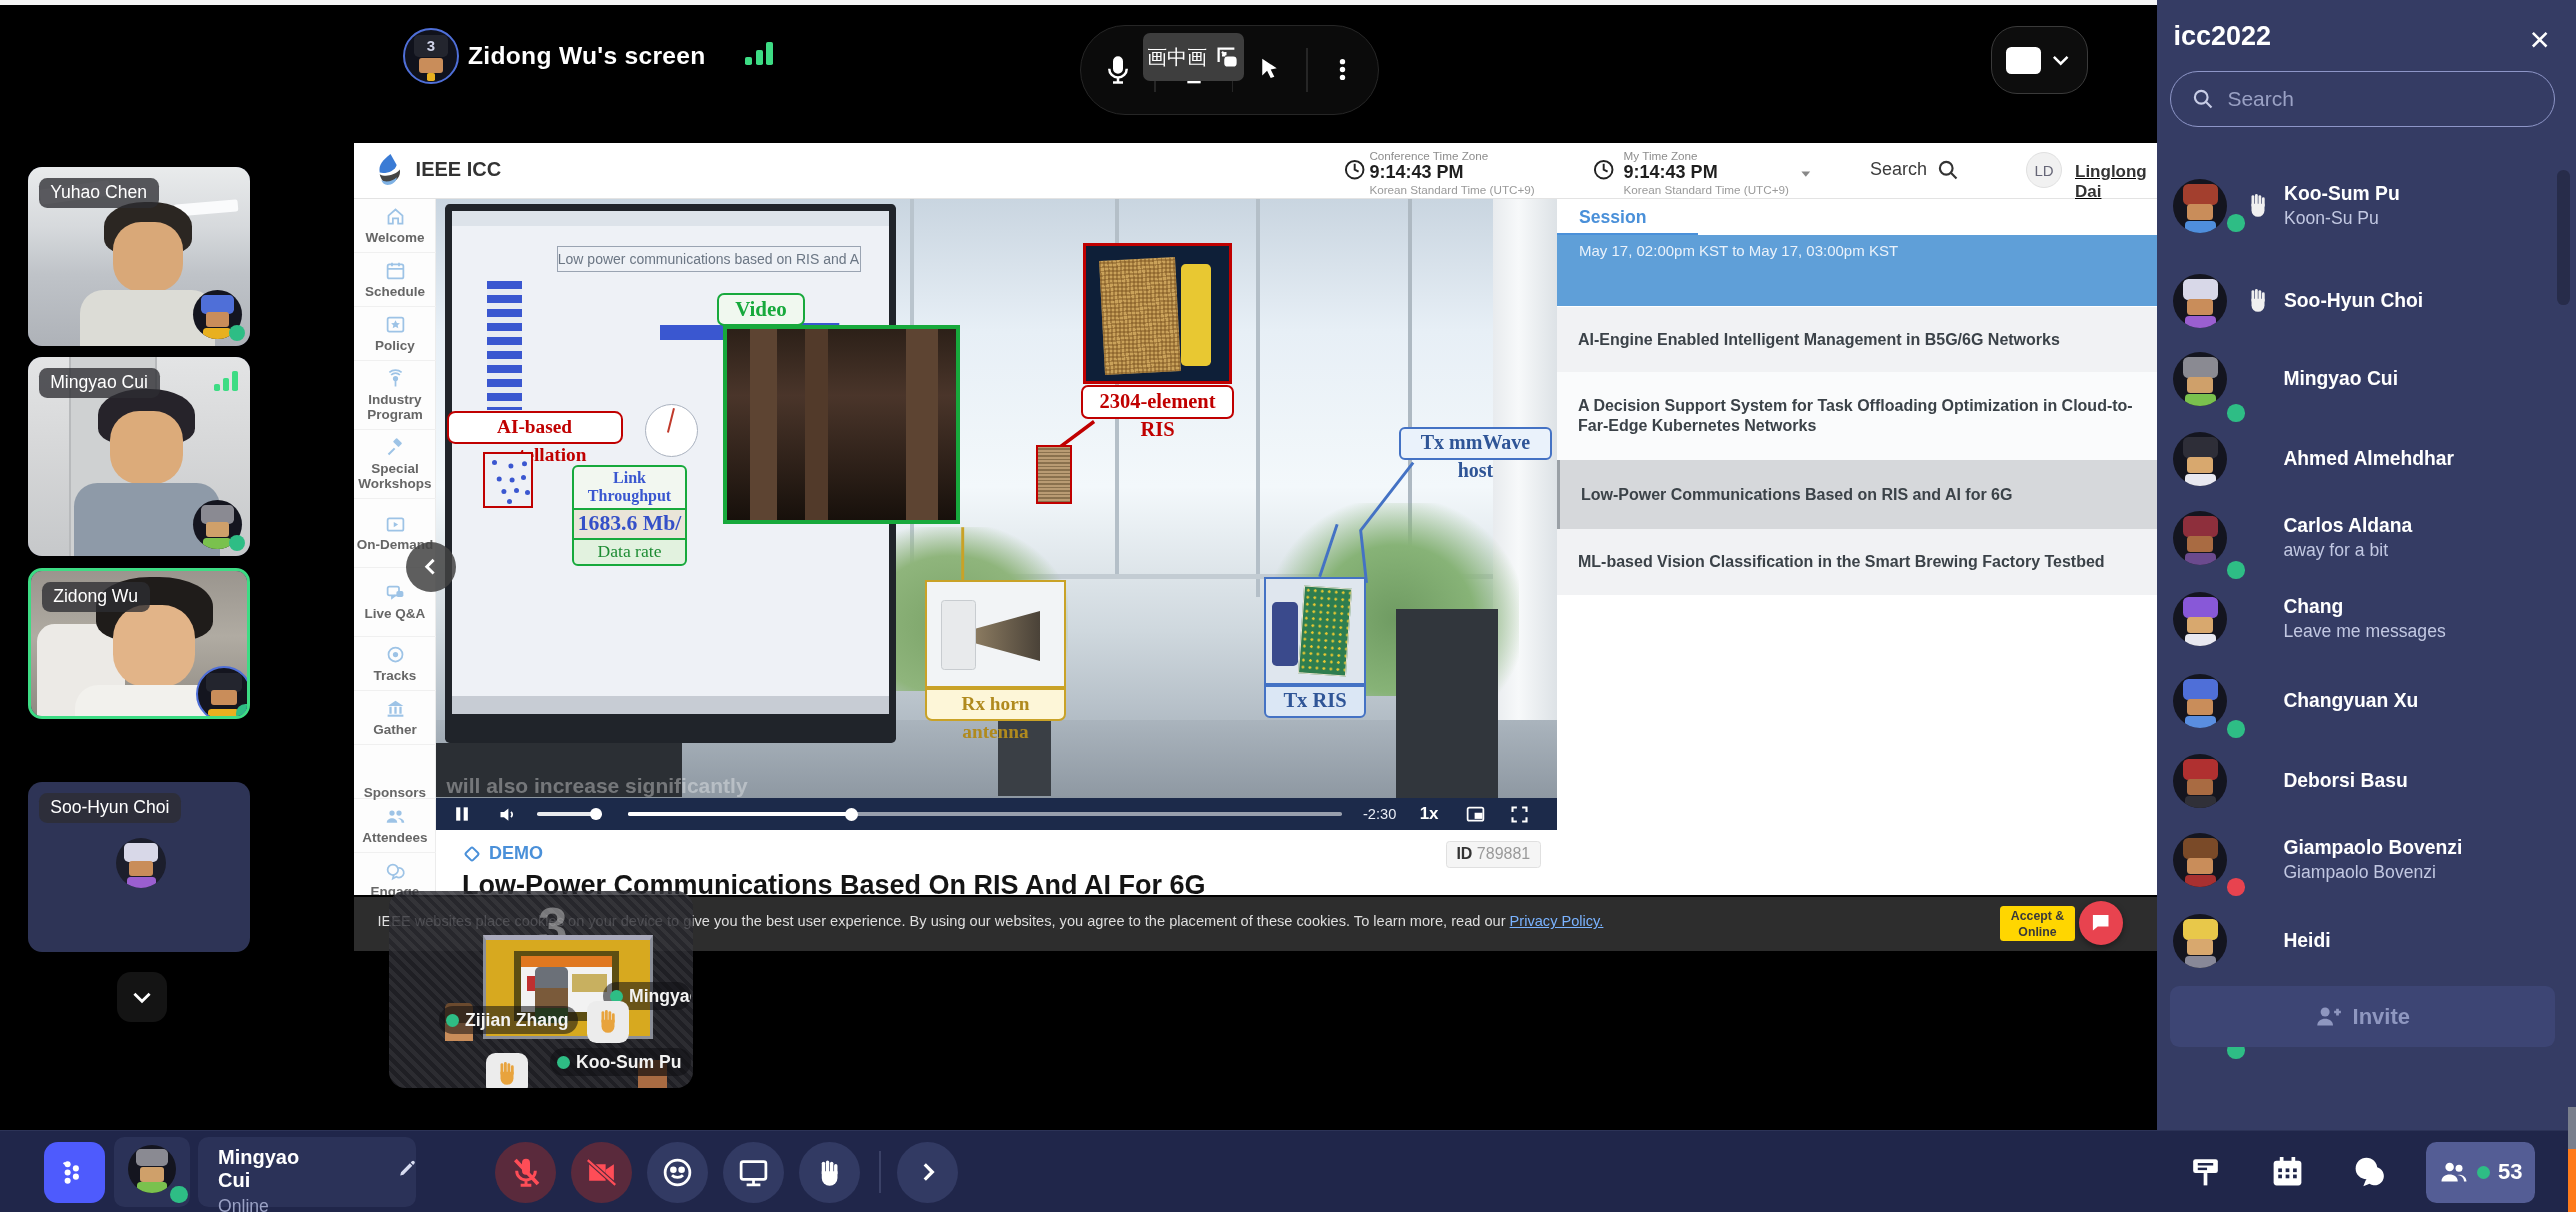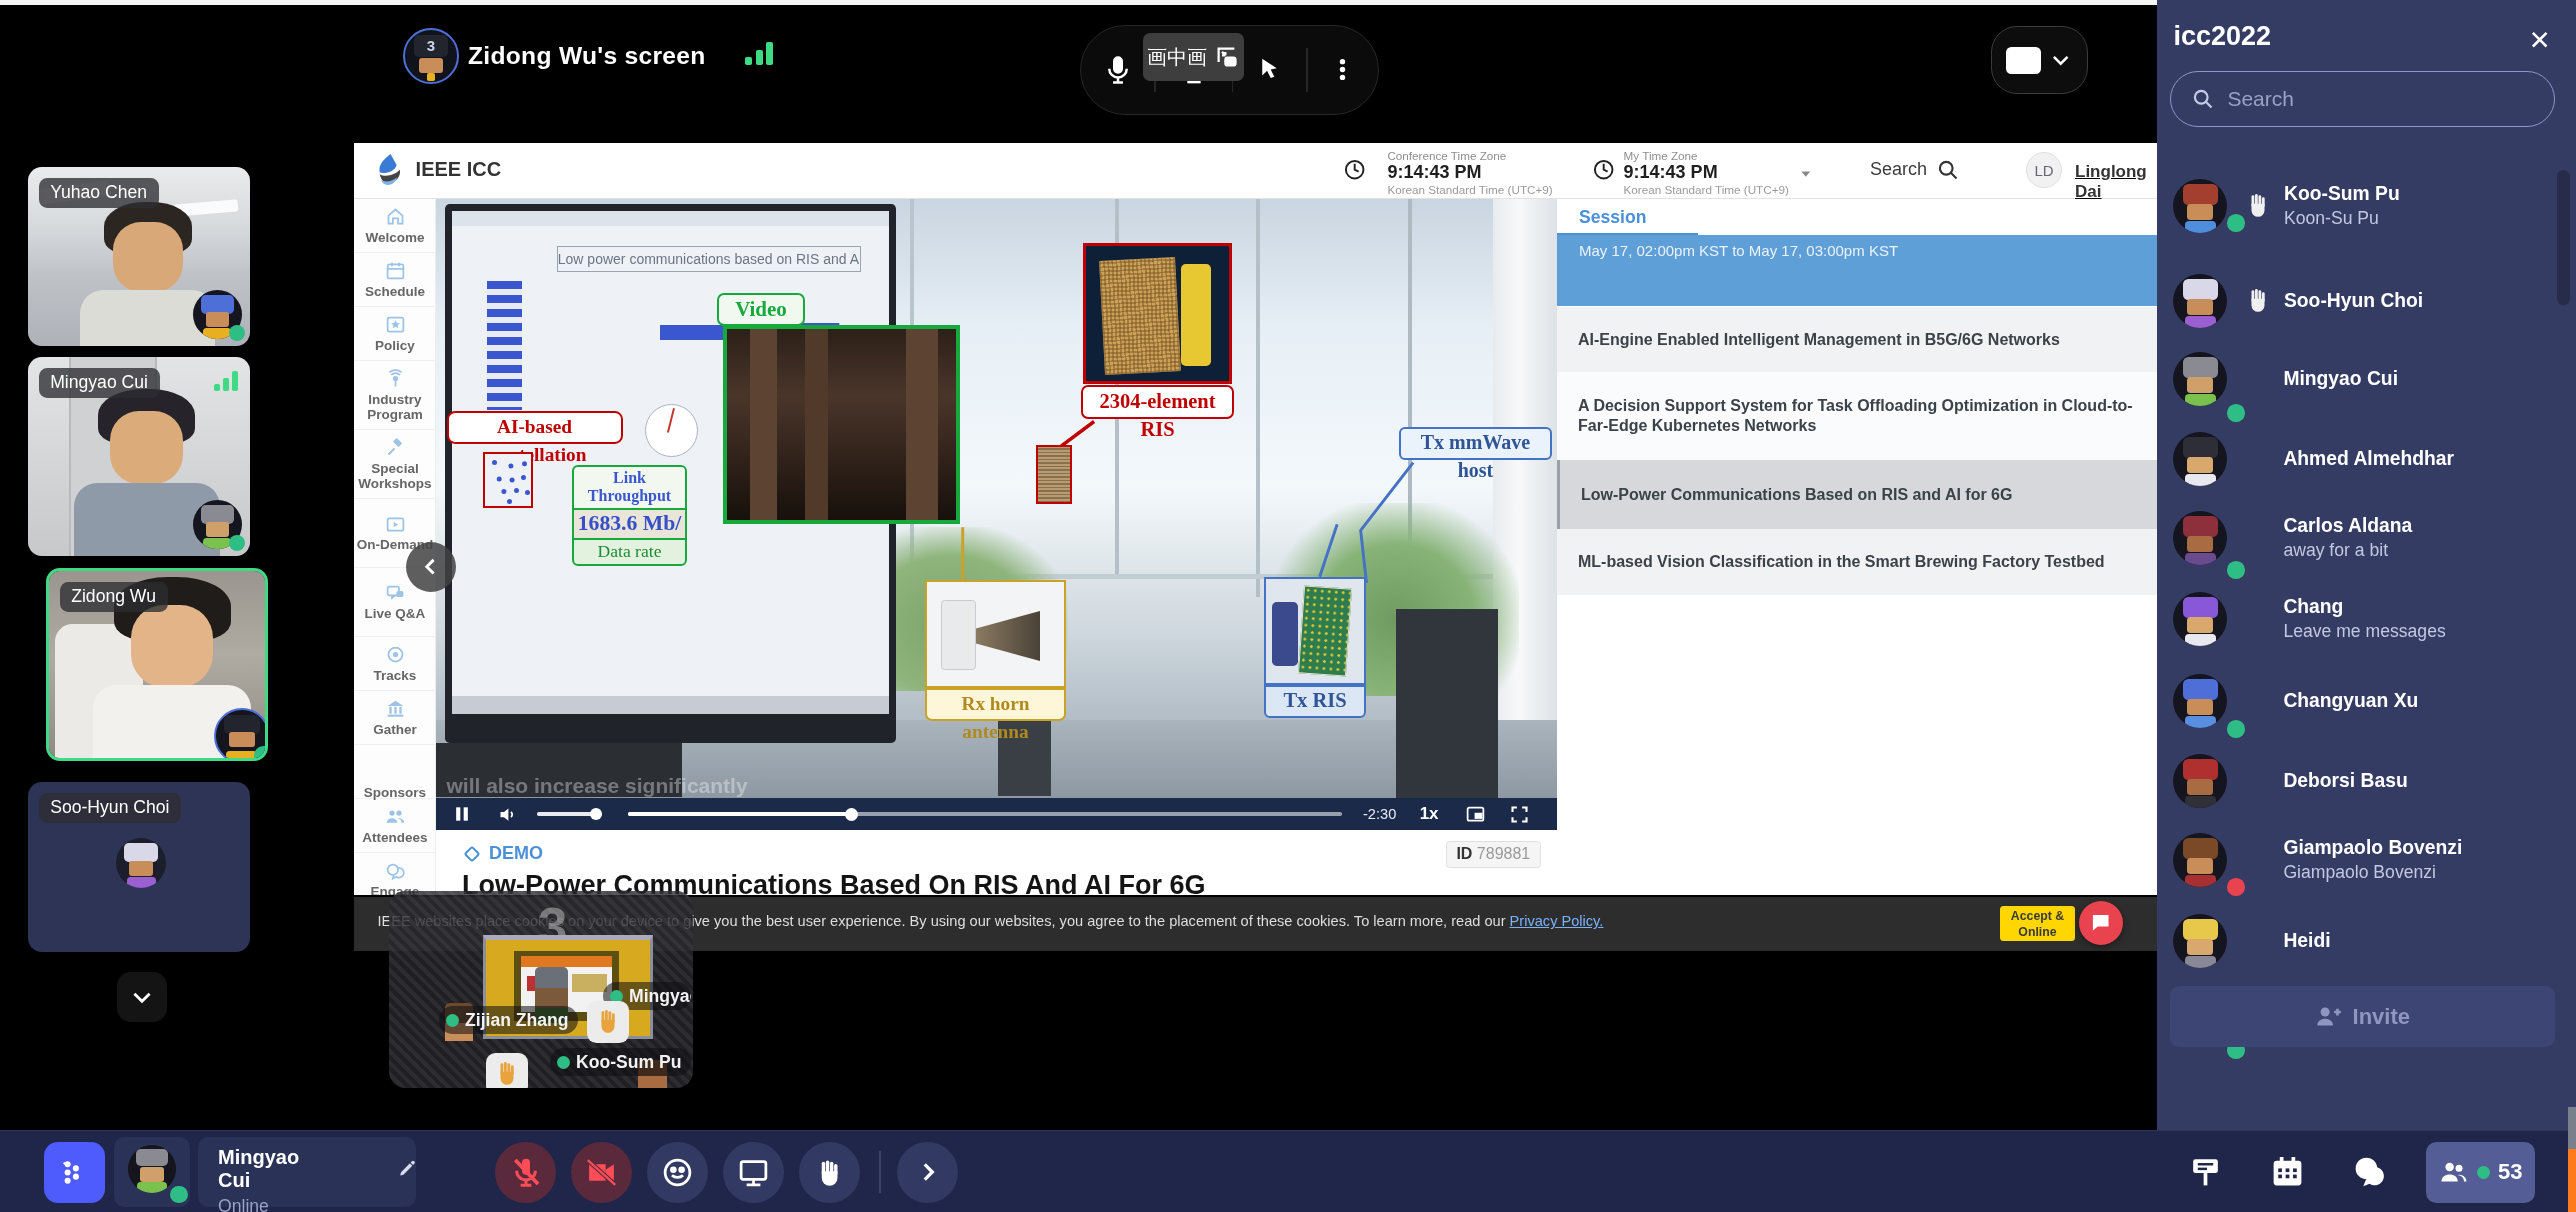--- a/index.html
+++ b/index.html
@@ -264,7 +264,7 @@
         <span style="font-size:20px;font-weight:bold;color:#333;">IEEE ICC</span>
       </div>
 
-      <div class="abs" style="left:989px;top:5.9px;display:flex;gap:21px;">
+      <div class="abs" style="left:989px;top:5.9px;display:flex;gap:3px;">
         <svg width="23.4" height="23.4" viewBox="0 0 24 24" fill="none" stroke="#222" stroke-width="2" style="margin-top:9.4px;">
             <circle cx="12" cy="12" r="9"></circle>
             <path d="M12 6v6l4 2"></path>

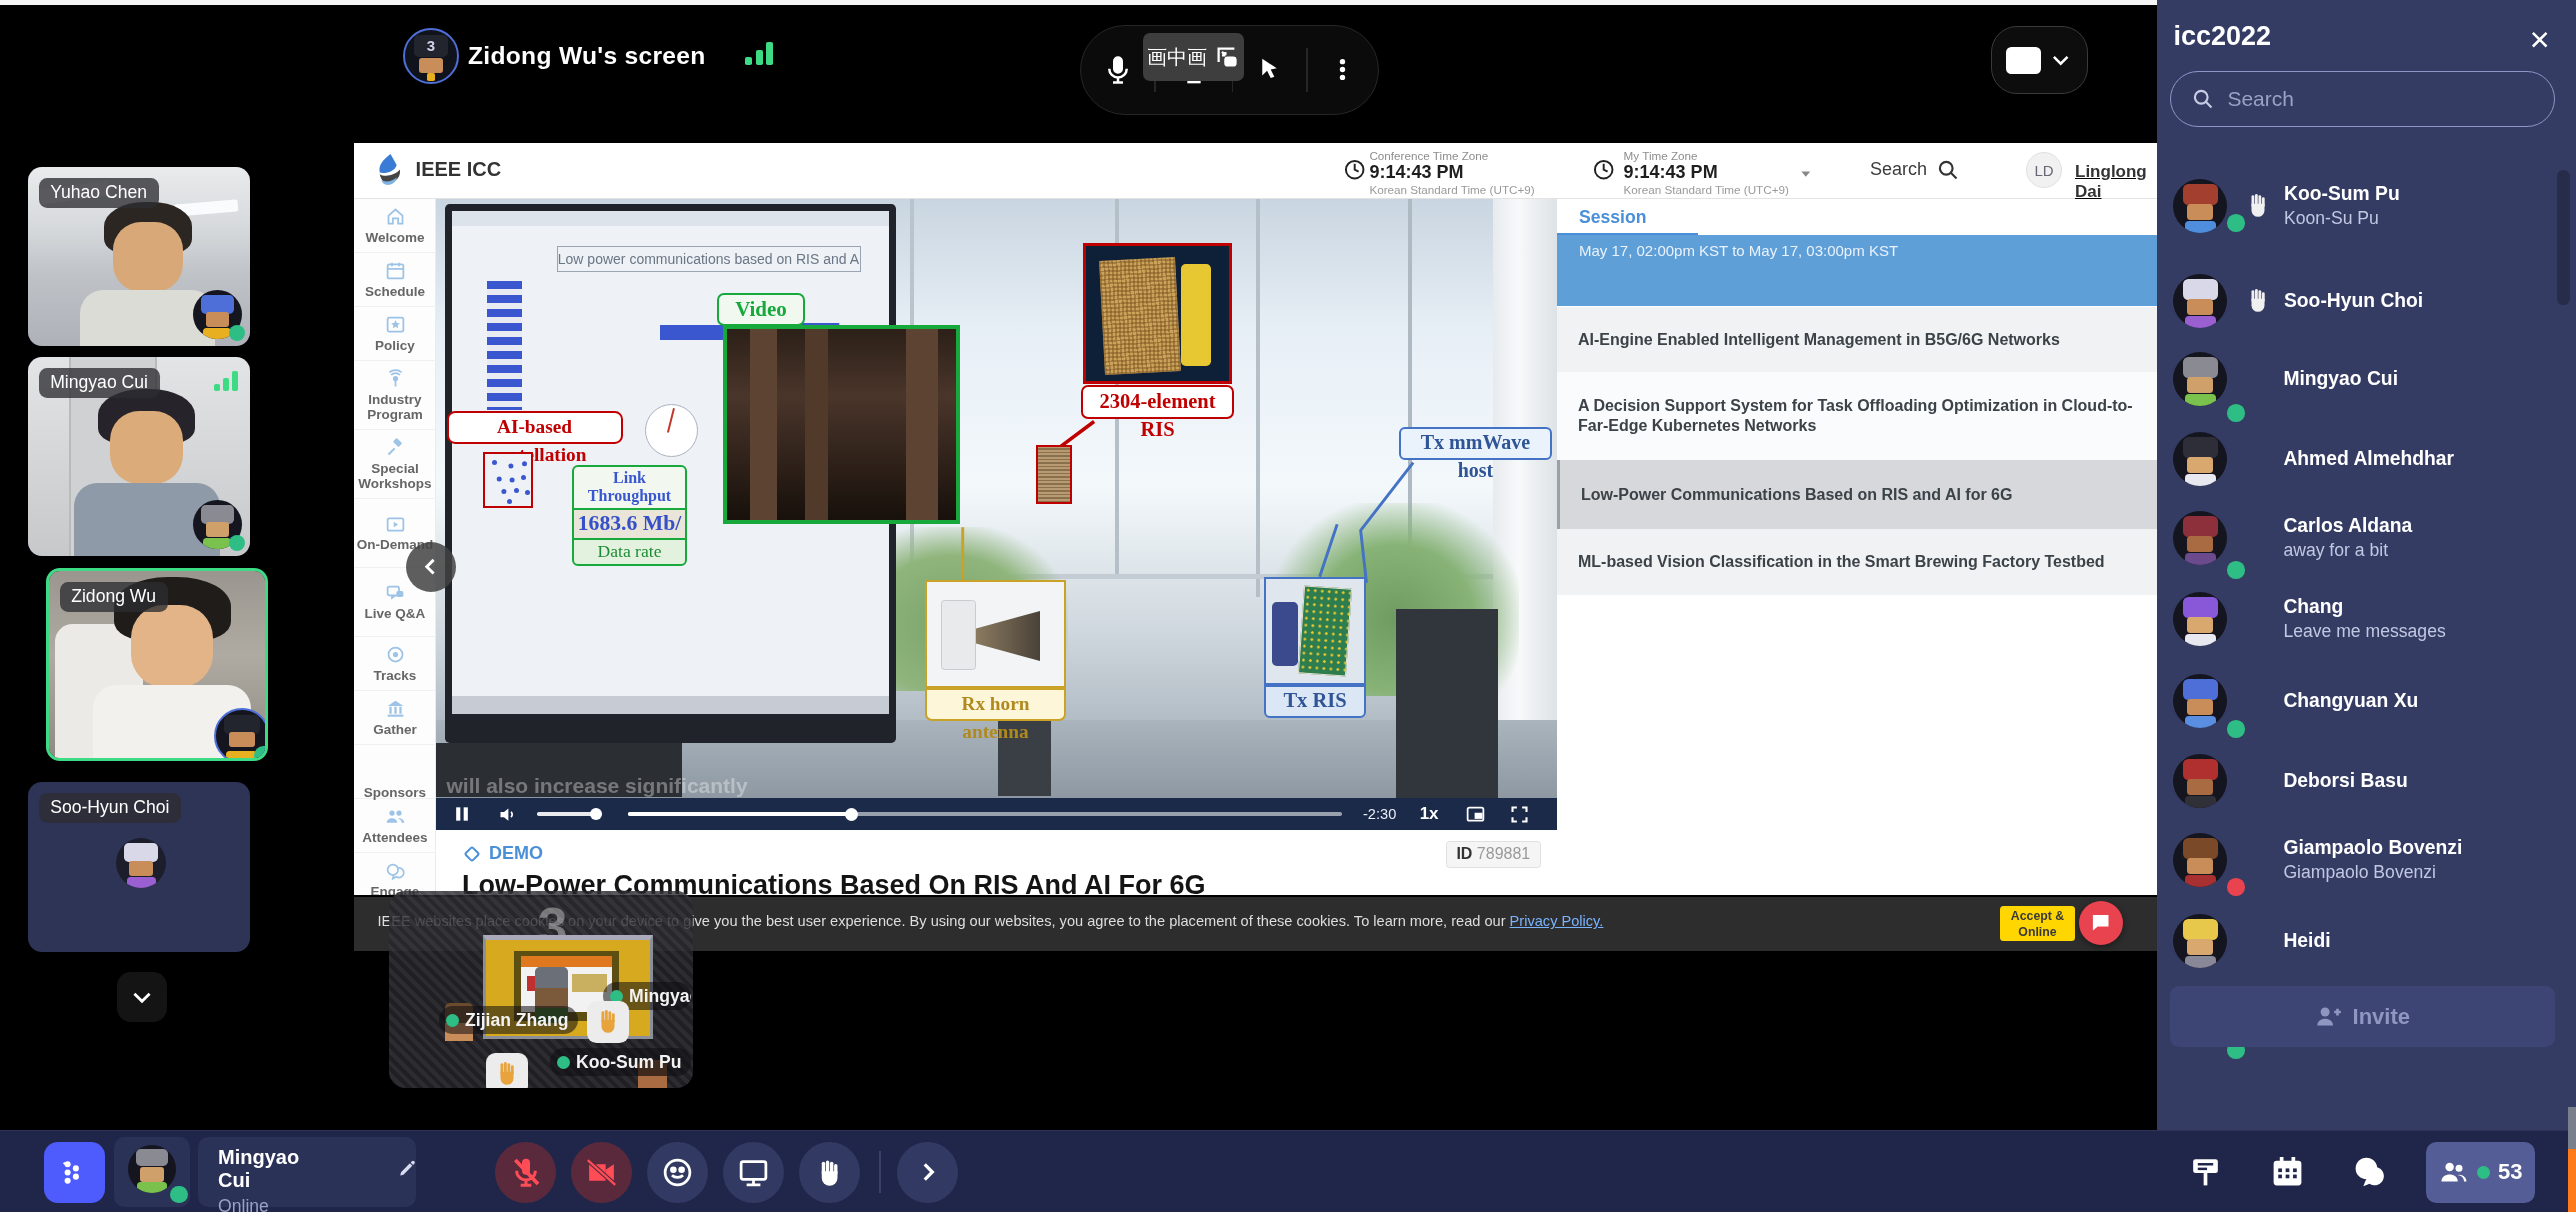--- a/index.html
+++ b/index.html
@@ -220,7 +220,7 @@
     <div class="dot"></div>
   </div>
 
-  <div class="abs tile" style="top:568px;height:193px;border:3.5px solid #3ddc84;margin-left:18px;">
+  <div class="abs tile" style="top:568px;height:151px;border:3.5px solid #3ddc84;">
     <div class="abs" style="inset:0;background:linear-gradient(180deg,#9a958e 0%,#b0aba2 45%,#8f8a82 100%);"></div>
     <div class="abs" style="left:5.9px;top:53px;width:88px;height:135px;background:#eceae6;border-radius:17.6px 17.6px 0 0;"></div>
     <div class="person" style="left:56px;top:5.9px;width:135px;height:181px;">

